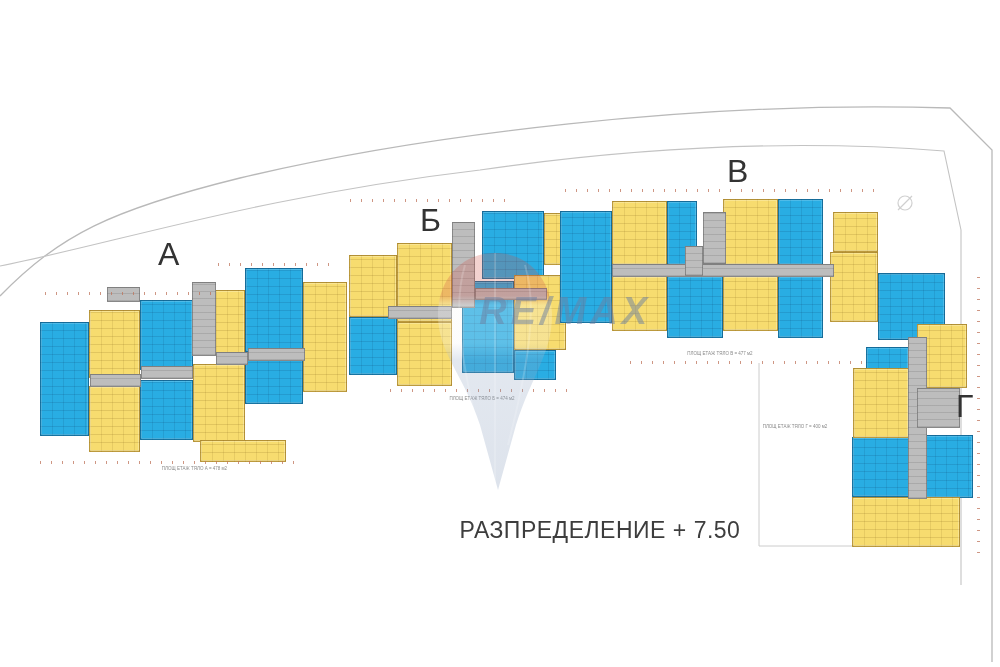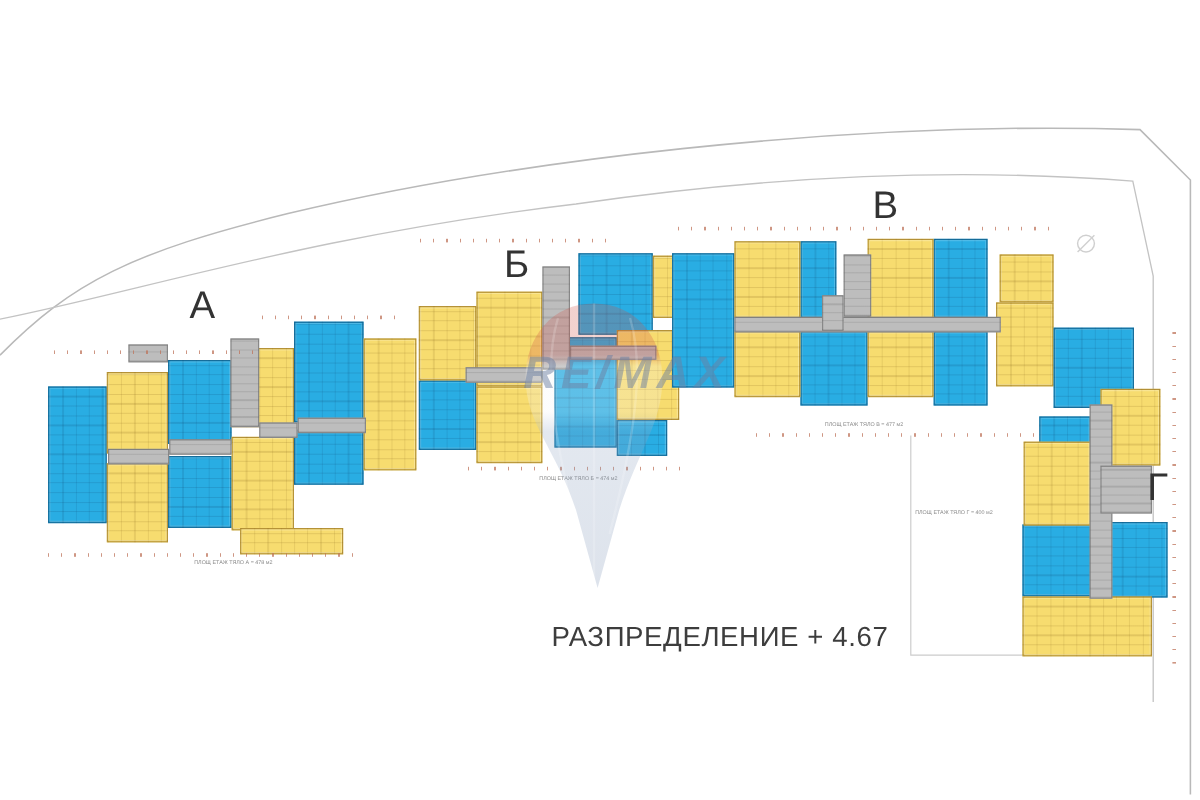--- a/index.html
+++ b/index.html
@@ -26,7 +26,7 @@
   .arealabel{position:absolute;font-size:4.5px;line-height:1.2;color:#8a8a8a;
              text-align:center;white-space:nowrap;}
   #watermark{position:absolute;left:420px;top:245px;pointer-events:none;}
-  #wm-text{position:absolute;left:436px;top:290px;width:215px;text-align:left;
+  #wm-text{position:absolute;left:436px;top:290px;width:215px;text-align:right;
            font-style:italic;font-weight:bold;font-size:38px;letter-spacing:4px;
            color:rgba(108,128,162,.5);pointer-events:none;}
   #title{position:absolute;left:420px;top:517px;width:360px;text-align:center;

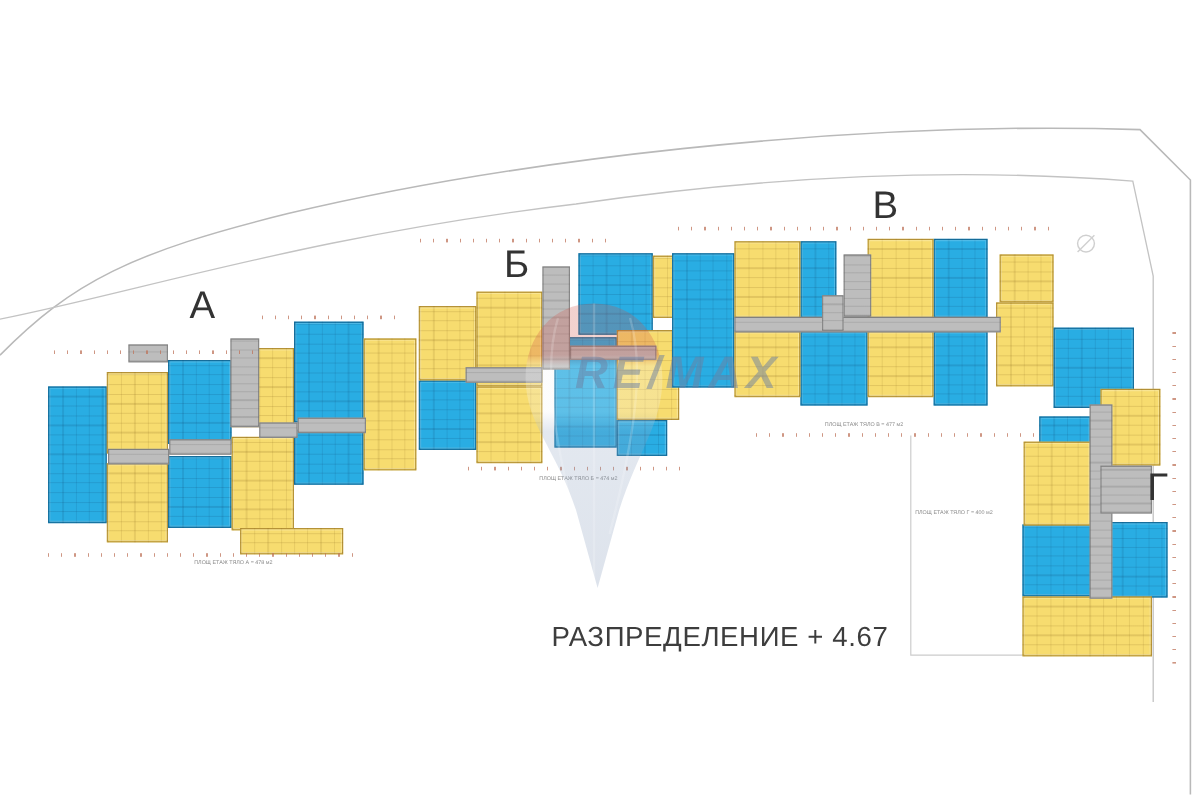--- a/index.html
+++ b/index.html
@@ -134,7 +134,7 @@
   </svg>
   <div id="wm-text">RE/MAX</div>
 
-  <div id="title">РАЗПРЕДЕЛЕНИЕ + 4.67</div>
+  <div id="title">РАЗПРЕДЕЛЕНИЕ + 7.50</div>
 
 </div>
 

